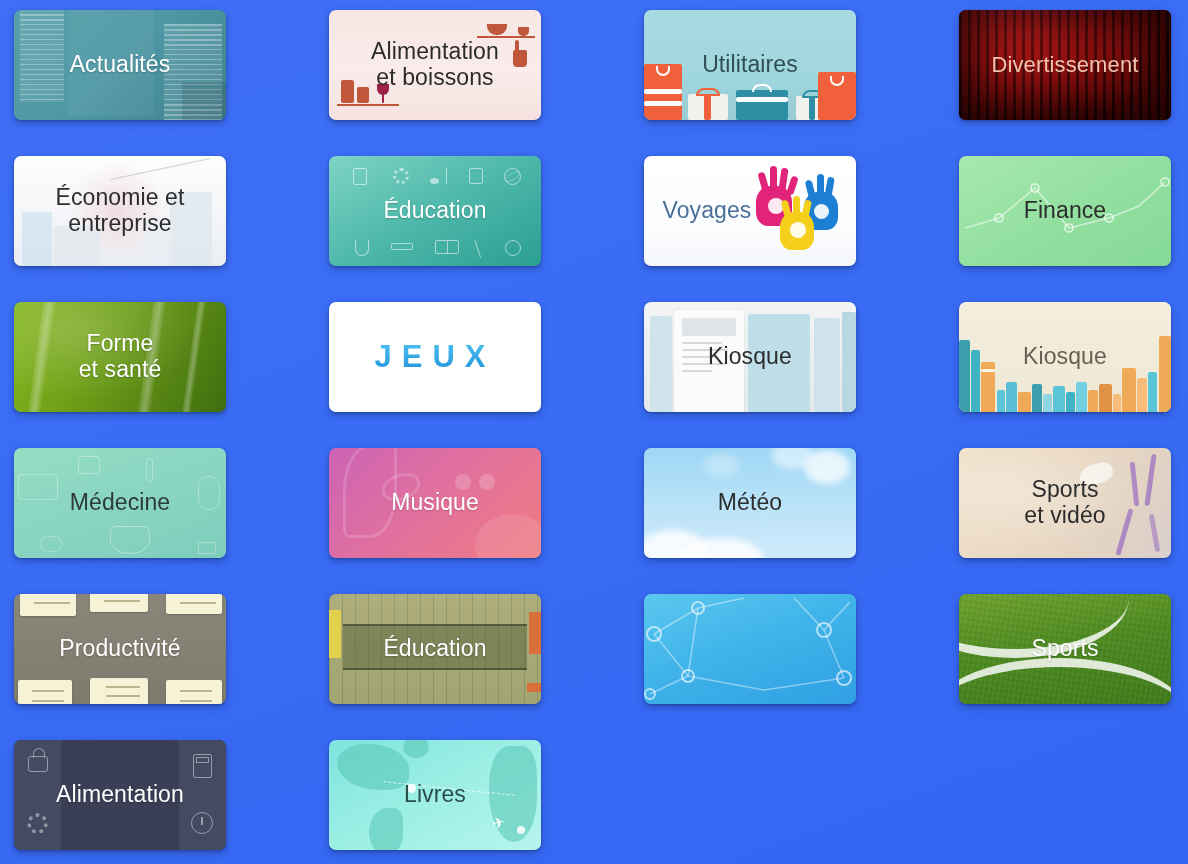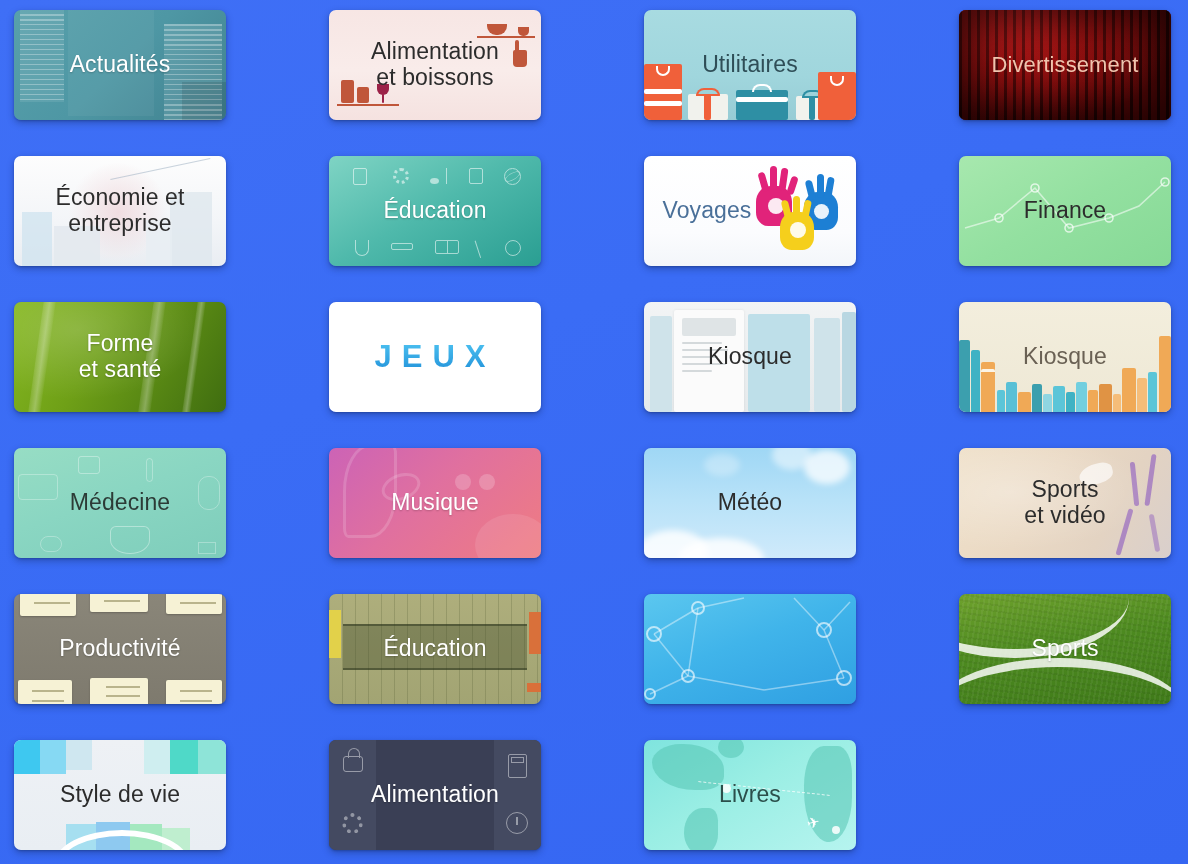--- a/index.html
+++ b/index.html
@@ -490,22 +490,6 @@
     <div class="label light">Sports</div>
   </div>
 
-  <div class="card">
-    <div class="art bg-sty">
-      <div class="blk" style="left:0;   top:0; width:26px; height:34px; background:#3ec8f0;"></div>
-      <div class="blk" style="left:26px;top:0; width:26px; height:34px; background:#86d9f3;"></div>
-      <div class="blk" style="left:52px;top:0; width:26px; height:30px; background:#cfe7f0;"></div>
-      <div class="blk" style="left:130px;top:0;width:26px; height:34px; background:#cfeef0;"></div>
-      <div class="blk" style="left:156px;top:0;width:28px; height:34px; background:#4fd9c8;"></div>
-      <div class="blk" style="left:184px;top:0;width:28px; height:34px; background:#8ee4d8;"></div>
-      <div class="blk" style="left:52px; bottom:0; width:30px; height:26px; background:#a6dff0;"></div>
-      <div class="blk" style="left:82px; bottom:0; width:34px; height:28px; background:#8ec9f0;"></div>
-      <div class="blk" style="left:116px;bottom:0; width:32px; height:26px; background:#a4e8bf;"></div>
-      <div class="blk" style="left:148px;bottom:0; width:28px; height:22px; background:#bfeecf;"></div>
-      <div class="blk" style="left:40px; bottom:-50px; width:136px; height:70px; border-radius:50%; background:transparent; border:6px solid #ffffff;"></div>
-    </div>
-    <div class="label dark">Style de vie</div>
-  </div>
 
   <div class="card">
     <div class="art bg-uti">

